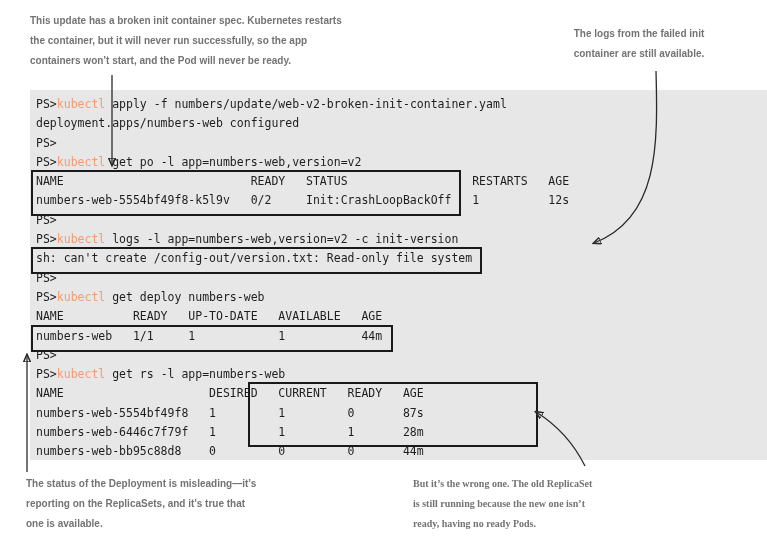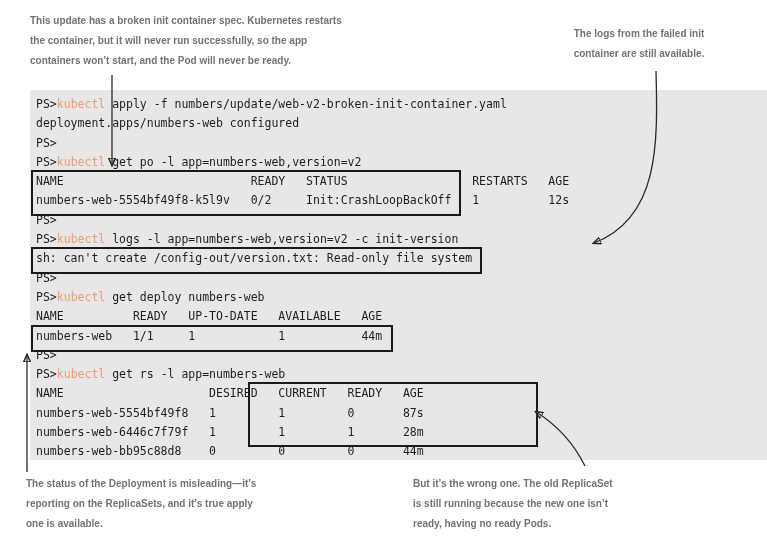--- a/index.html
+++ b/index.html
@@ -41,7 +41,7 @@
 container are still available.</div>
 
 <div class="annotation" id="ann-bottom-left">The status of the Deployment is misleading—it’s
-reporting on the ReplicaSets, and it’s true apply
+reporting on the ReplicaSets, and it’s true that
 one is available.</div>
 
 <div class="annotation" id="ann-bottom-right">But it’s the wrong one. The old ReplicaSet

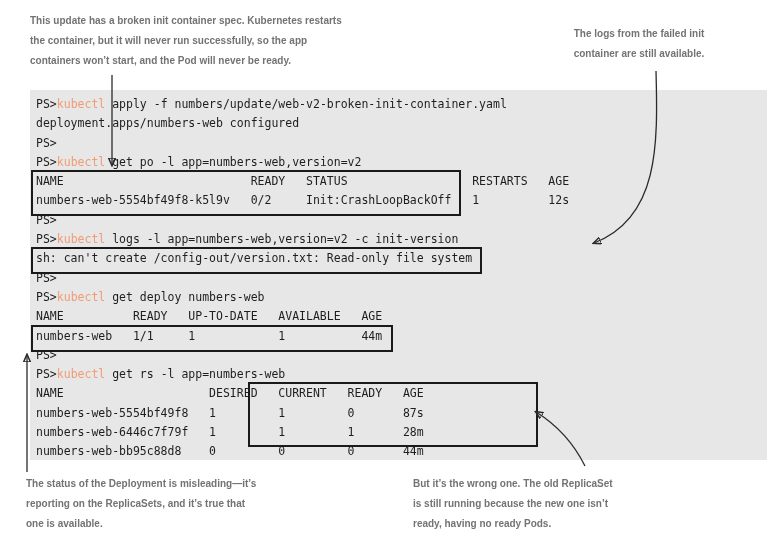--- a/index.html
+++ b/index.html
@@ -10,7 +10,7 @@
   #ann-top-left{left:30px;top:11px;width:480px;}
   #ann-top-right{left:514px;top:24px;width:250px;text-align:center;}
   #ann-bottom-left{left:26px;top:474px;width:400px;}
-  #ann-bottom-right{left:413px;top:474px;width:345px;}
+  #ann-bottom-right{left:413px;top:474px;width:345px;font-family:Liberation Serif, serif;}
 
   #terminal{position:absolute;left:30px;top:90px;width:766px;height:370px;
             background:#e7e7e7;}

